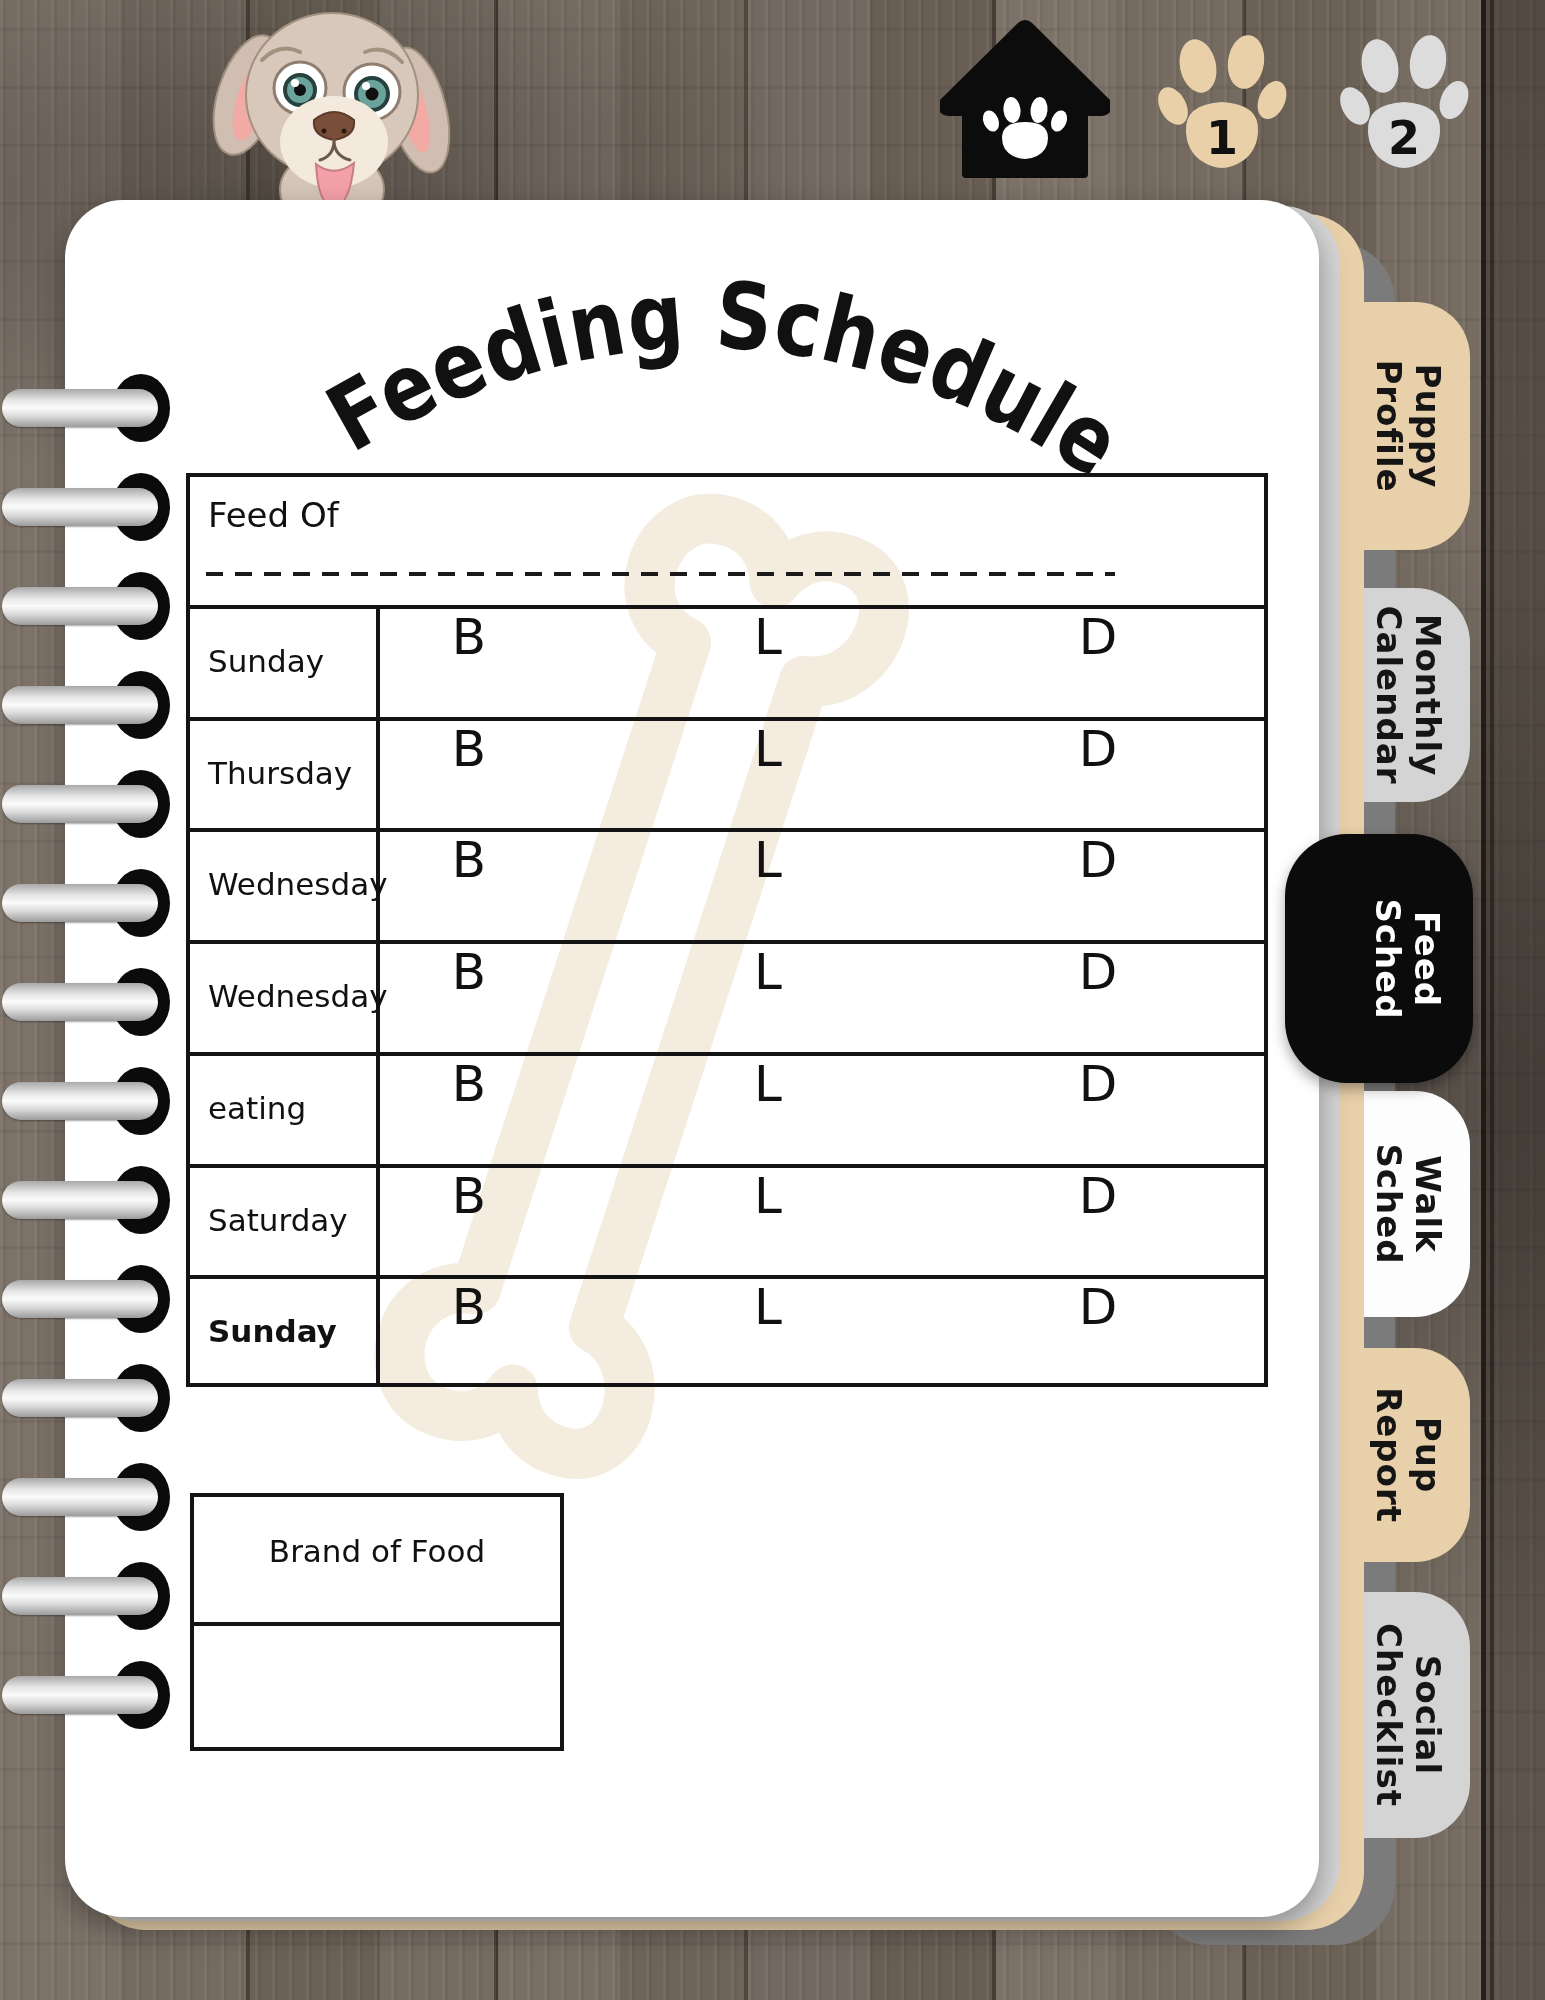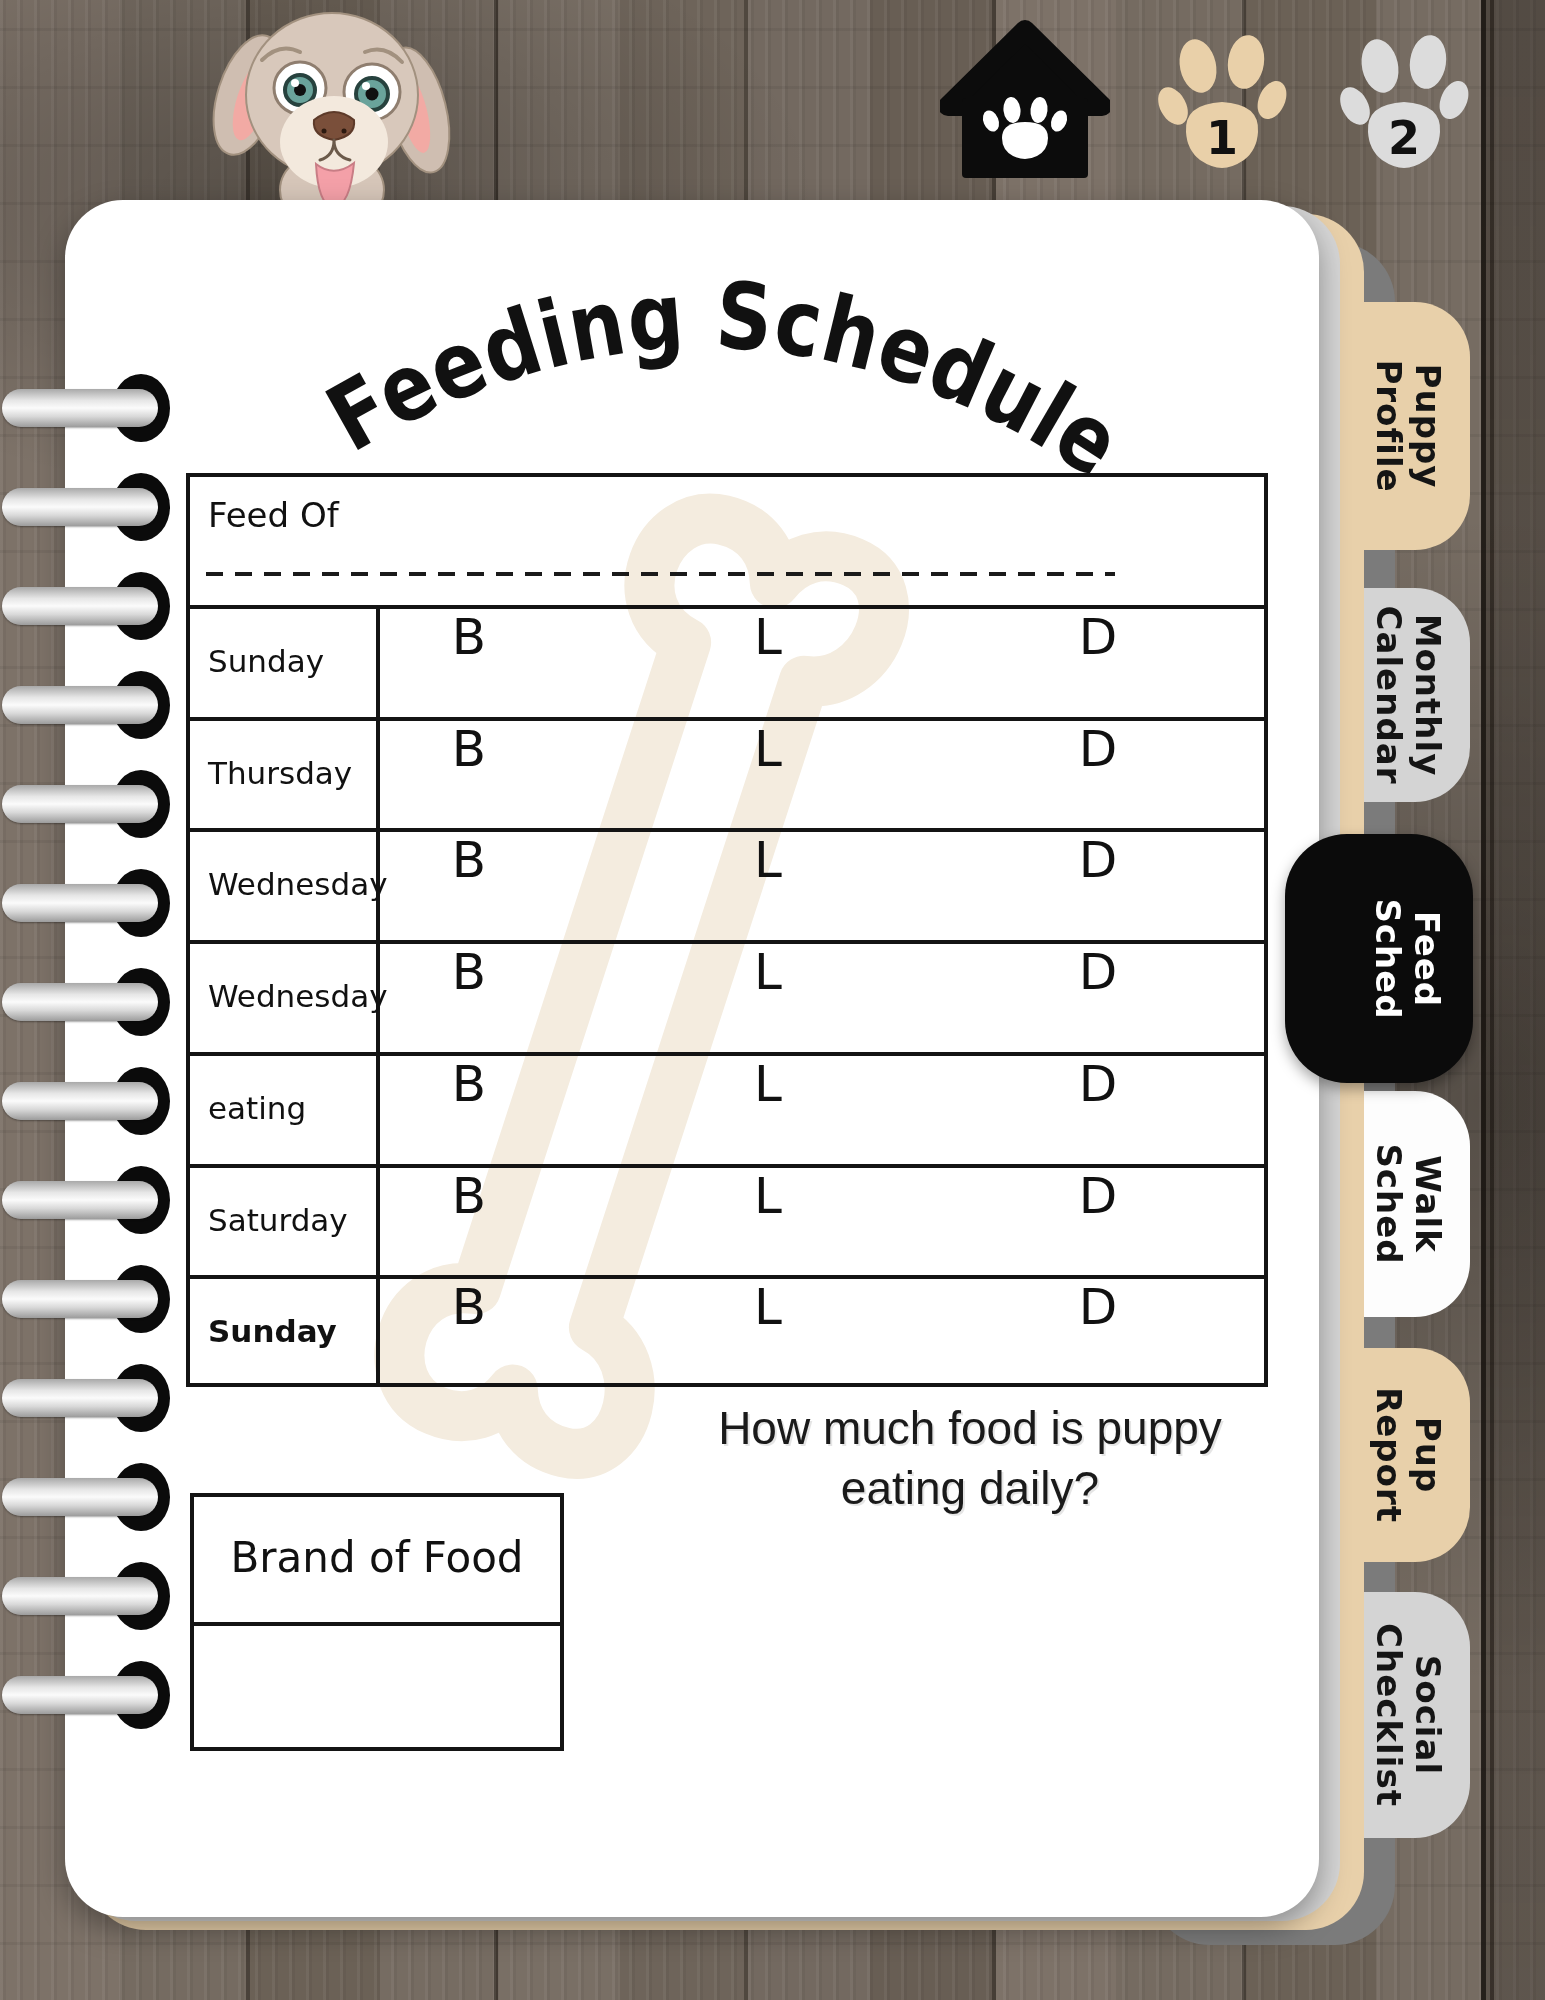--- a/index.html
+++ b/index.html
@@ -196,10 +196,6 @@
     <span class="meal" style="left:873px;top:802px;">D</span>
   </div>
 
-  <div class="abs question">
-    <div>How much food is puppy</div>
-    <div>eating daily?</div>
-  </div>
 
   <div class="abs brandbox">
     <div class="brand-label">Brand of Food</div>

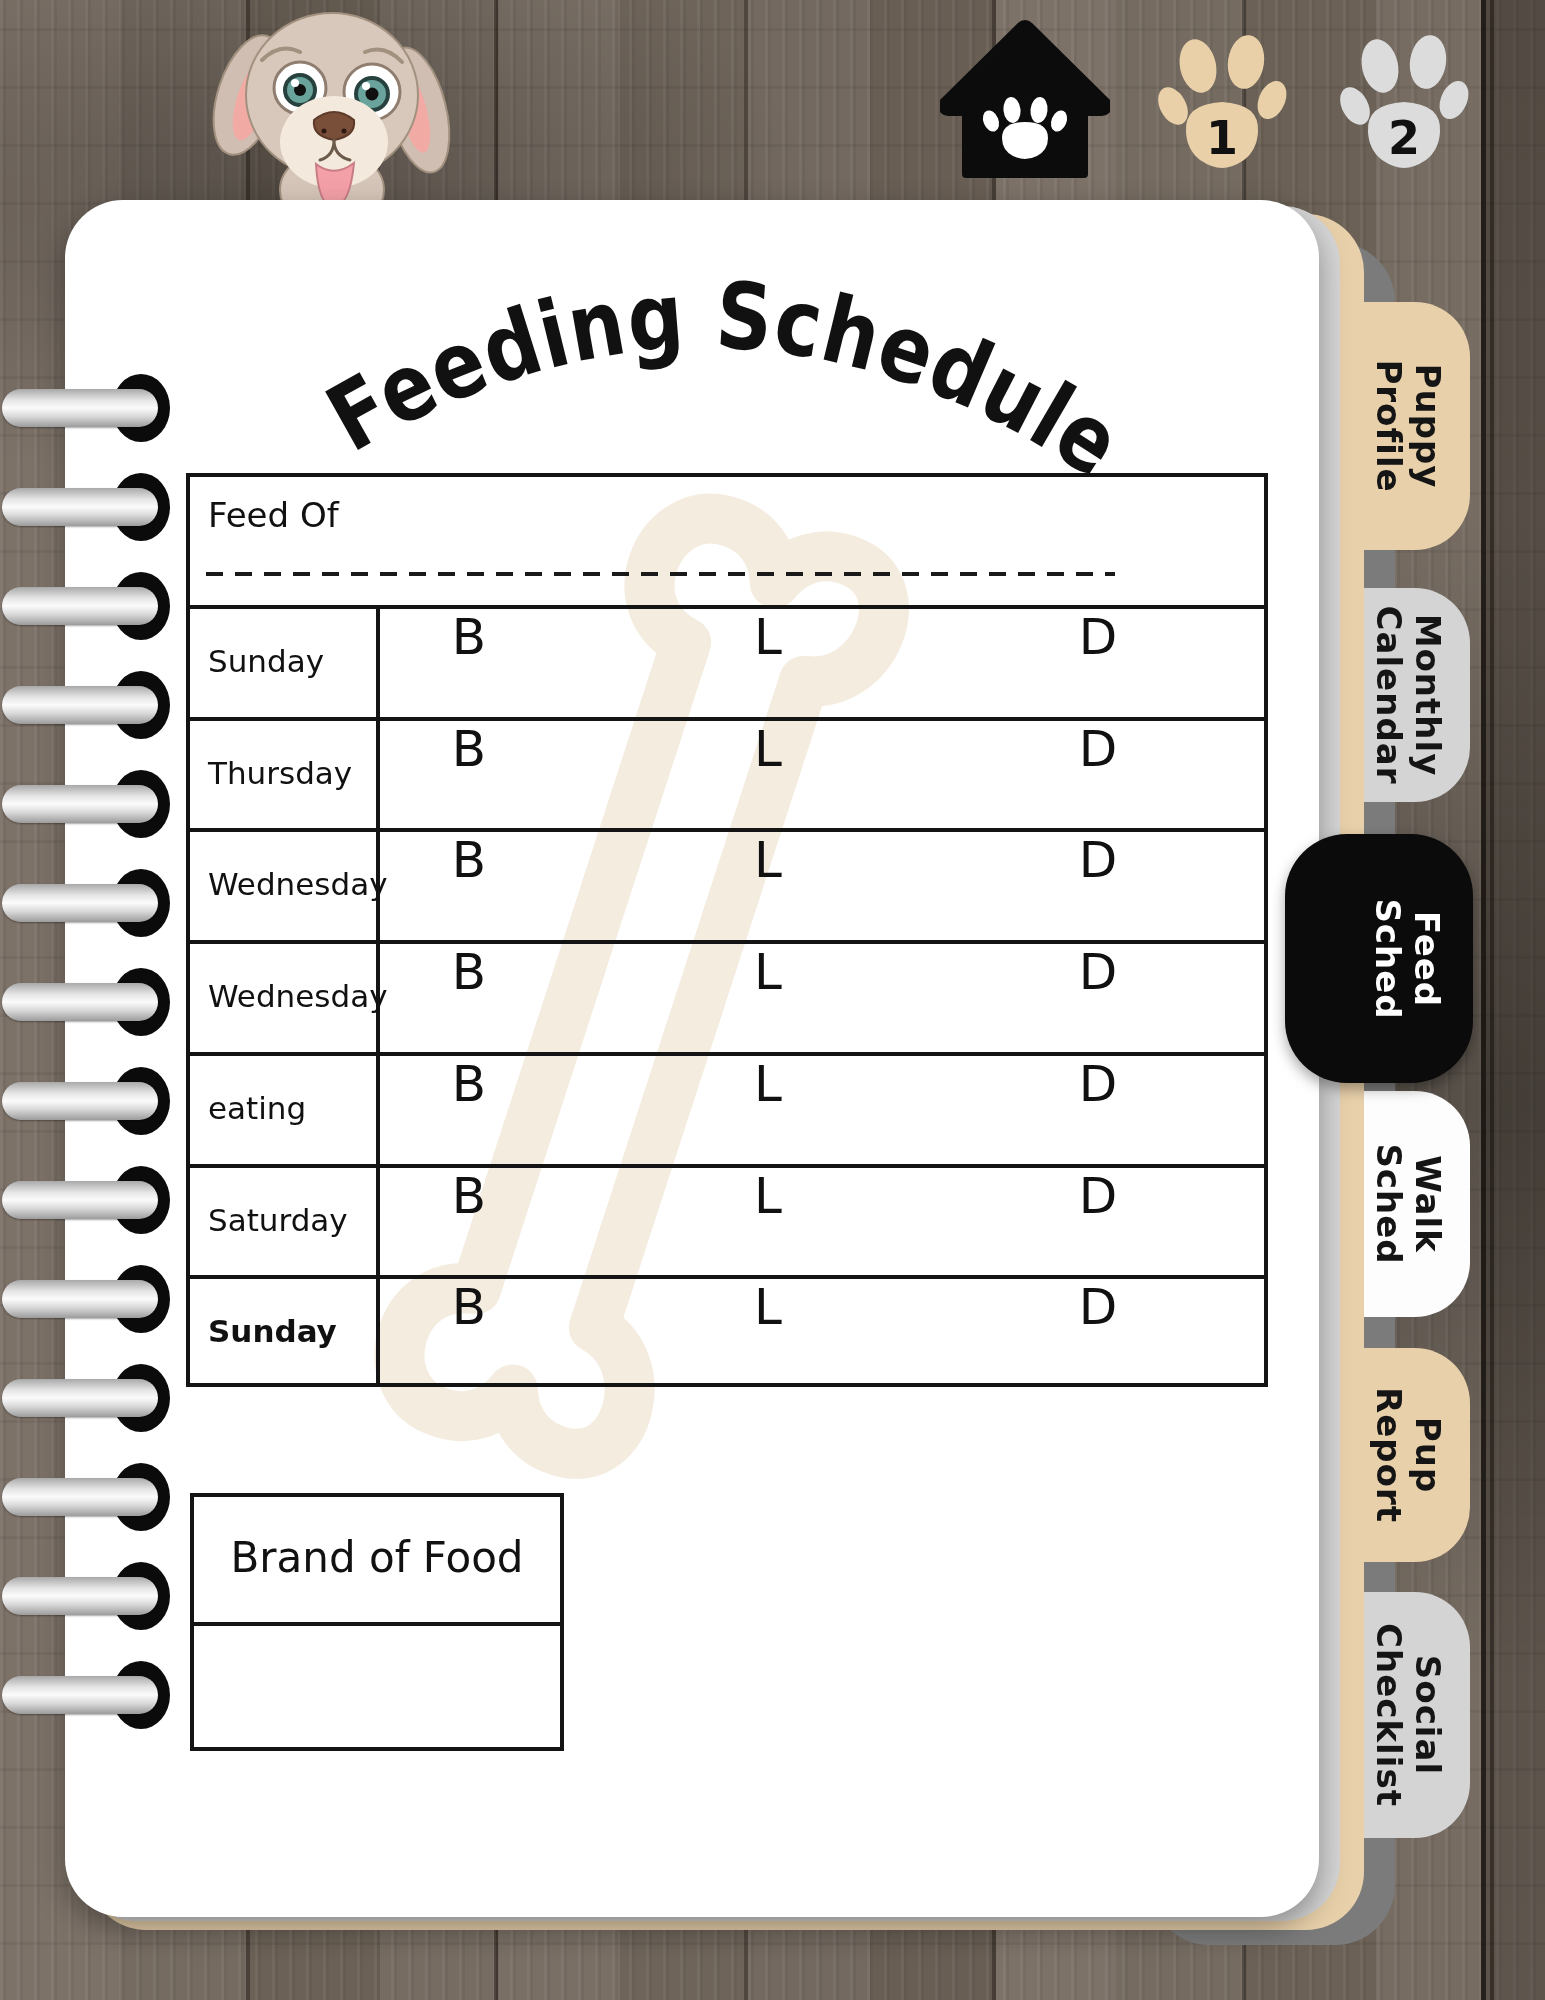--- a/index.html
+++ b/index.html
@@ -60,7 +60,7 @@
     line-height:60px;text-shadow:2px 2px 0 rgba(0,0,0,0.10);}
   .brandbox{left:190px;top:1493px;width:374px;height:258px;border:4px solid #141414;box-sizing:border-box;z-index:9;}
   .brandbox .hline{position:absolute;left:0;right:0;top:125px;height:4px;background:#141414;}
-  .brand-label{position:absolute;left:0;right:0;top:36px;text-align:center;font-size:42px;color:#111;}
+  .brand-label{position:absolute;left:0;right:0;top:36px;text-align:center;font-size:31px;color:#111;}
   .brand-cell{position:absolute;left:0;right:0;top:129px;bottom:0;}
   svg text{font-family:"DejaVu Sans", sans-serif;}
 </style>

